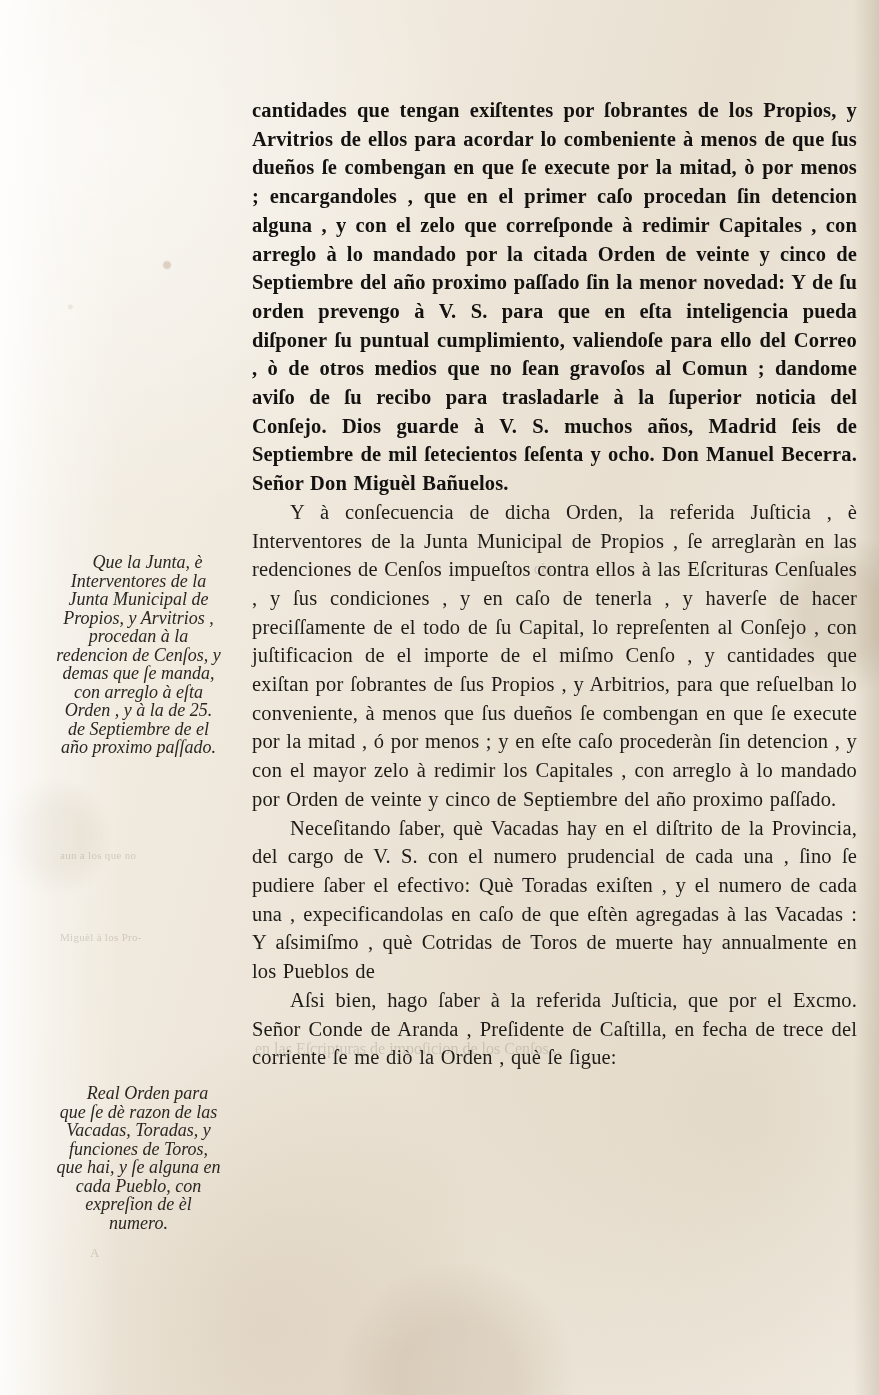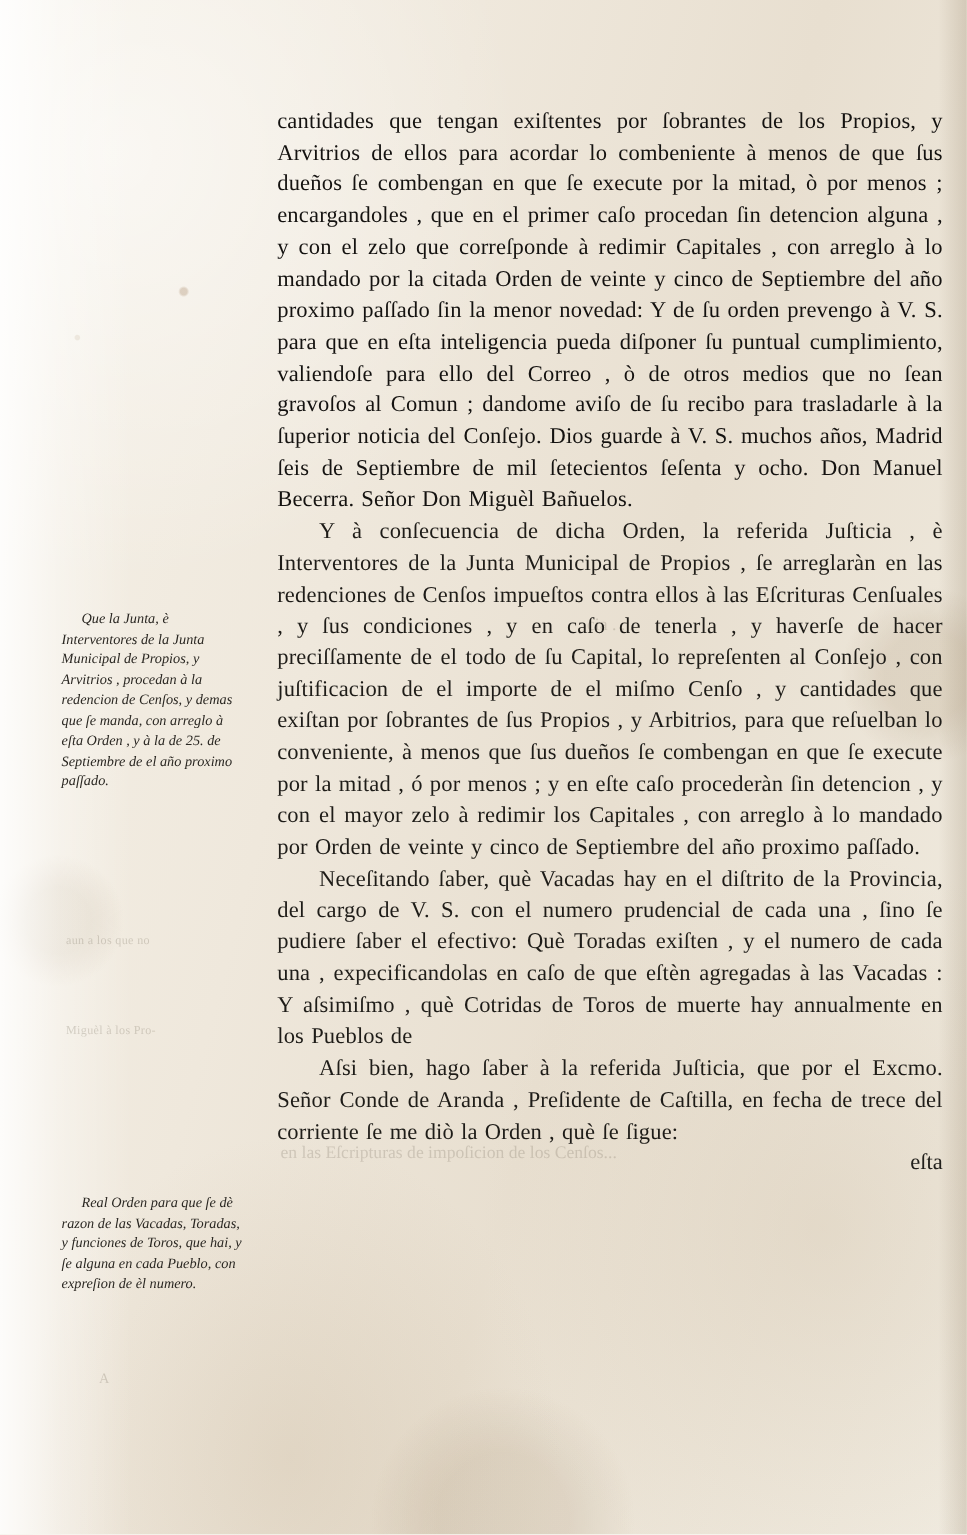--- a/index.html
+++ b/index.html
@@ -119,7 +119,7 @@
     font-size: 20.5px;
     line-height: 28.7px;
   }
-  .ink-dark { color: #141210; }
+  .ink-dark { color: #141210; font-weight: bold; }
 </style>
 </head>
 <body>

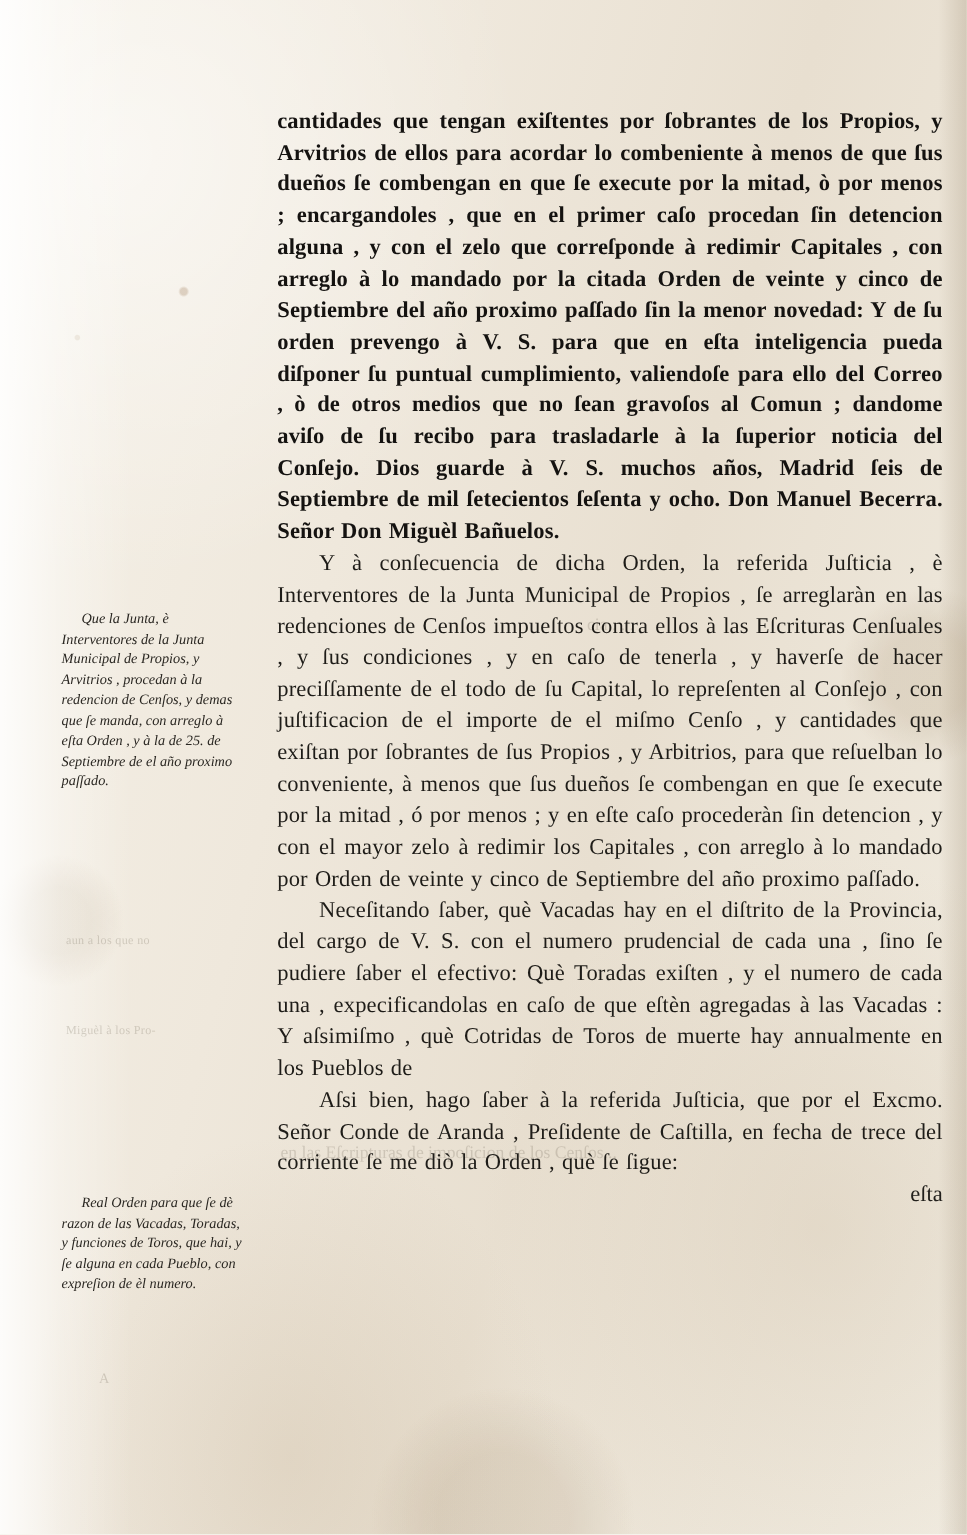--- a/index.html
+++ b/index.html
@@ -85,11 +85,11 @@
     width: 165px;
     font-family: "Liberation Serif", serif;
     font-style: italic;
-    font-size: 13px;
+    font-size: 18px;
     line-height: 18.5px;
     color: #2a2722;
     text-indent: 18px;
-    text-align: left;
+    text-align: center;
   }
   .margin-note.n1 { top: 553px; }
   .margin-note.n2 { top: 1084px; }

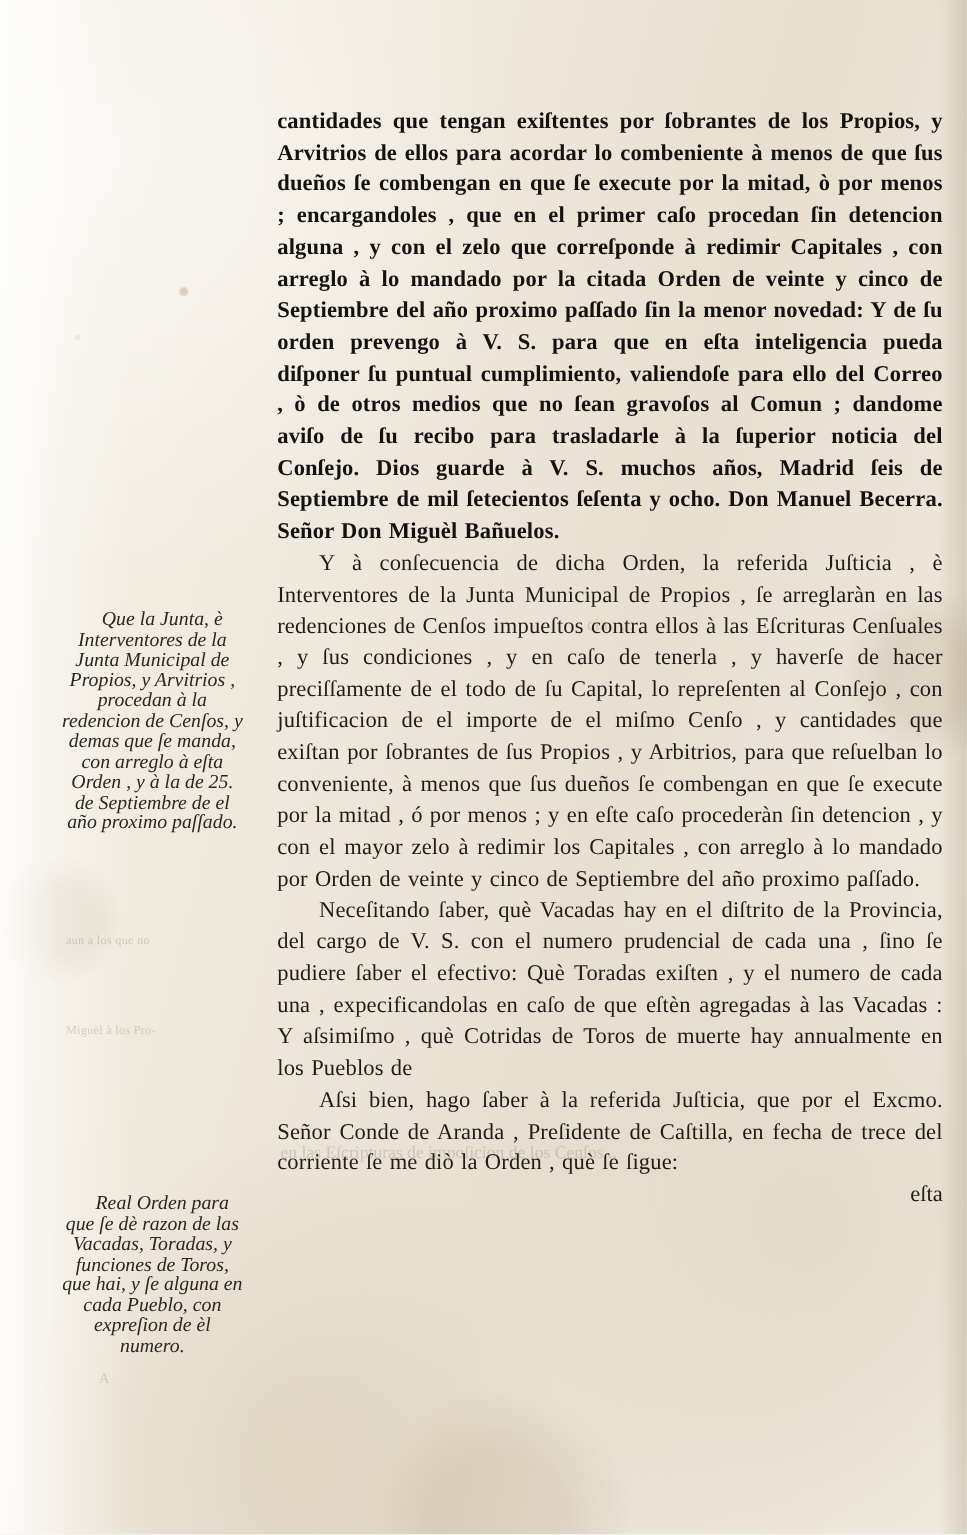--- a/index.html
+++ b/index.html
@@ -147,7 +147,6 @@
     <p class="para indent">Y à conſecuencia de dicha Orden, la referida Juſticia , è Interventores de la Junta Municipal de Propios , ſe arreglaràn en las redenciones de Cenſos impueſtos contra ellos à las Eſcrituras Cenſuales , y ſus condiciones , y en caſo de tenerla , y haverſe de hacer preciſſamente de el todo de ſu Capital, lo repreſenten al Conſejo , con juſtificacion de el importe de el miſmo Cenſo , y cantidades que exiſtan por ſobrantes de ſus Propios , y Arbitrios, para que reſuelban lo conveniente, à menos que ſus dueños ſe combengan en que ſe execute por la mitad , ó por menos ; y en eſte caſo procederàn ſin detencion , y con el mayor zelo à redimir los Capitales , con arreglo à lo mandado por Orden de veinte y cinco de Septiembre del año proximo paſſado.</p>
     <p class="para indent">Neceſitando ſaber, què Vacadas hay en el diſtrito de la Provincia, del cargo de V. S. con el numero prudencial de cada una , ſino ſe pudiere ſaber el efectivo: Què Toradas exiſten , y el numero de cada una , expecificandolas en caſo de que eſtèn agregadas à las Vacadas : Y aſsimiſmo , què Cotridas de Toros de muerte hay annualmente en los Pueblos de</p>
     <p class="para indent">Aſsi bien, hago ſaber à la referida Juſticia, que por el Excmo. Señor Conde de Aranda , Preſidente de Caſtilla, en fecha de trece del corriente ſe me diò la Orden , què ſe ſigue:</p>
-    <span class="last-word">eſta</span>
   </div>
 
 </div>

